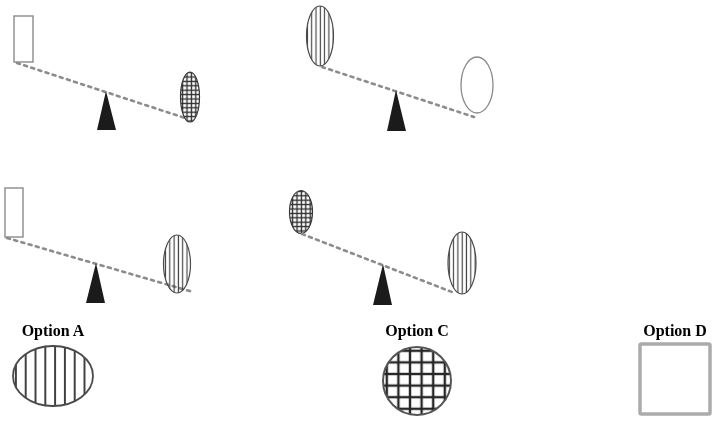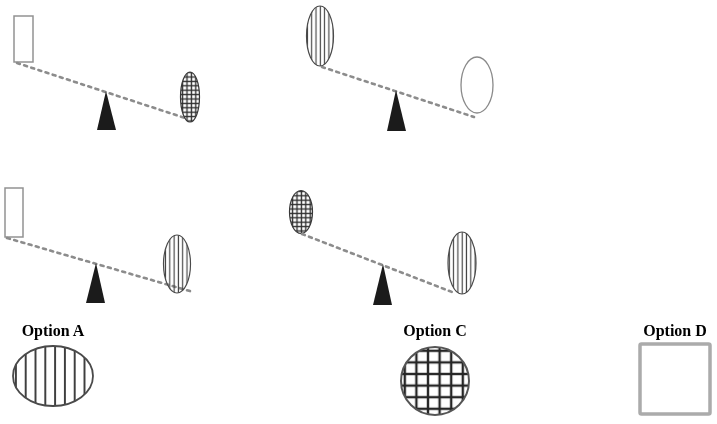--- a/index.html
+++ b/index.html
@@ -36,7 +36,7 @@
   }
   .opt-a { left: 7px; }
   .opt-b { left: 196px; }
-  .opt-c { left: 389px; align-items: center; }
+  .opt-c { left: 371px; align-items: center; }
   .opt-d { left: 629px; }
   .shape-a { margin-top: 4px; }
   .shape-b { margin-top: 4px; }

